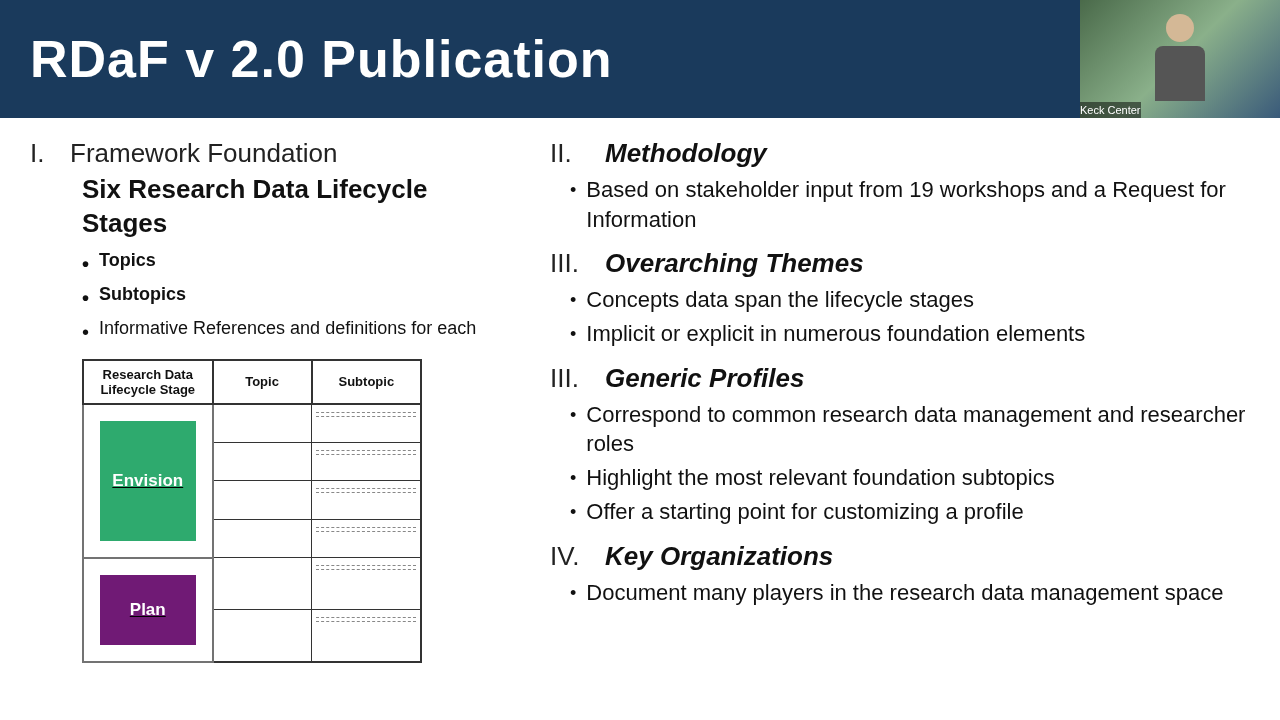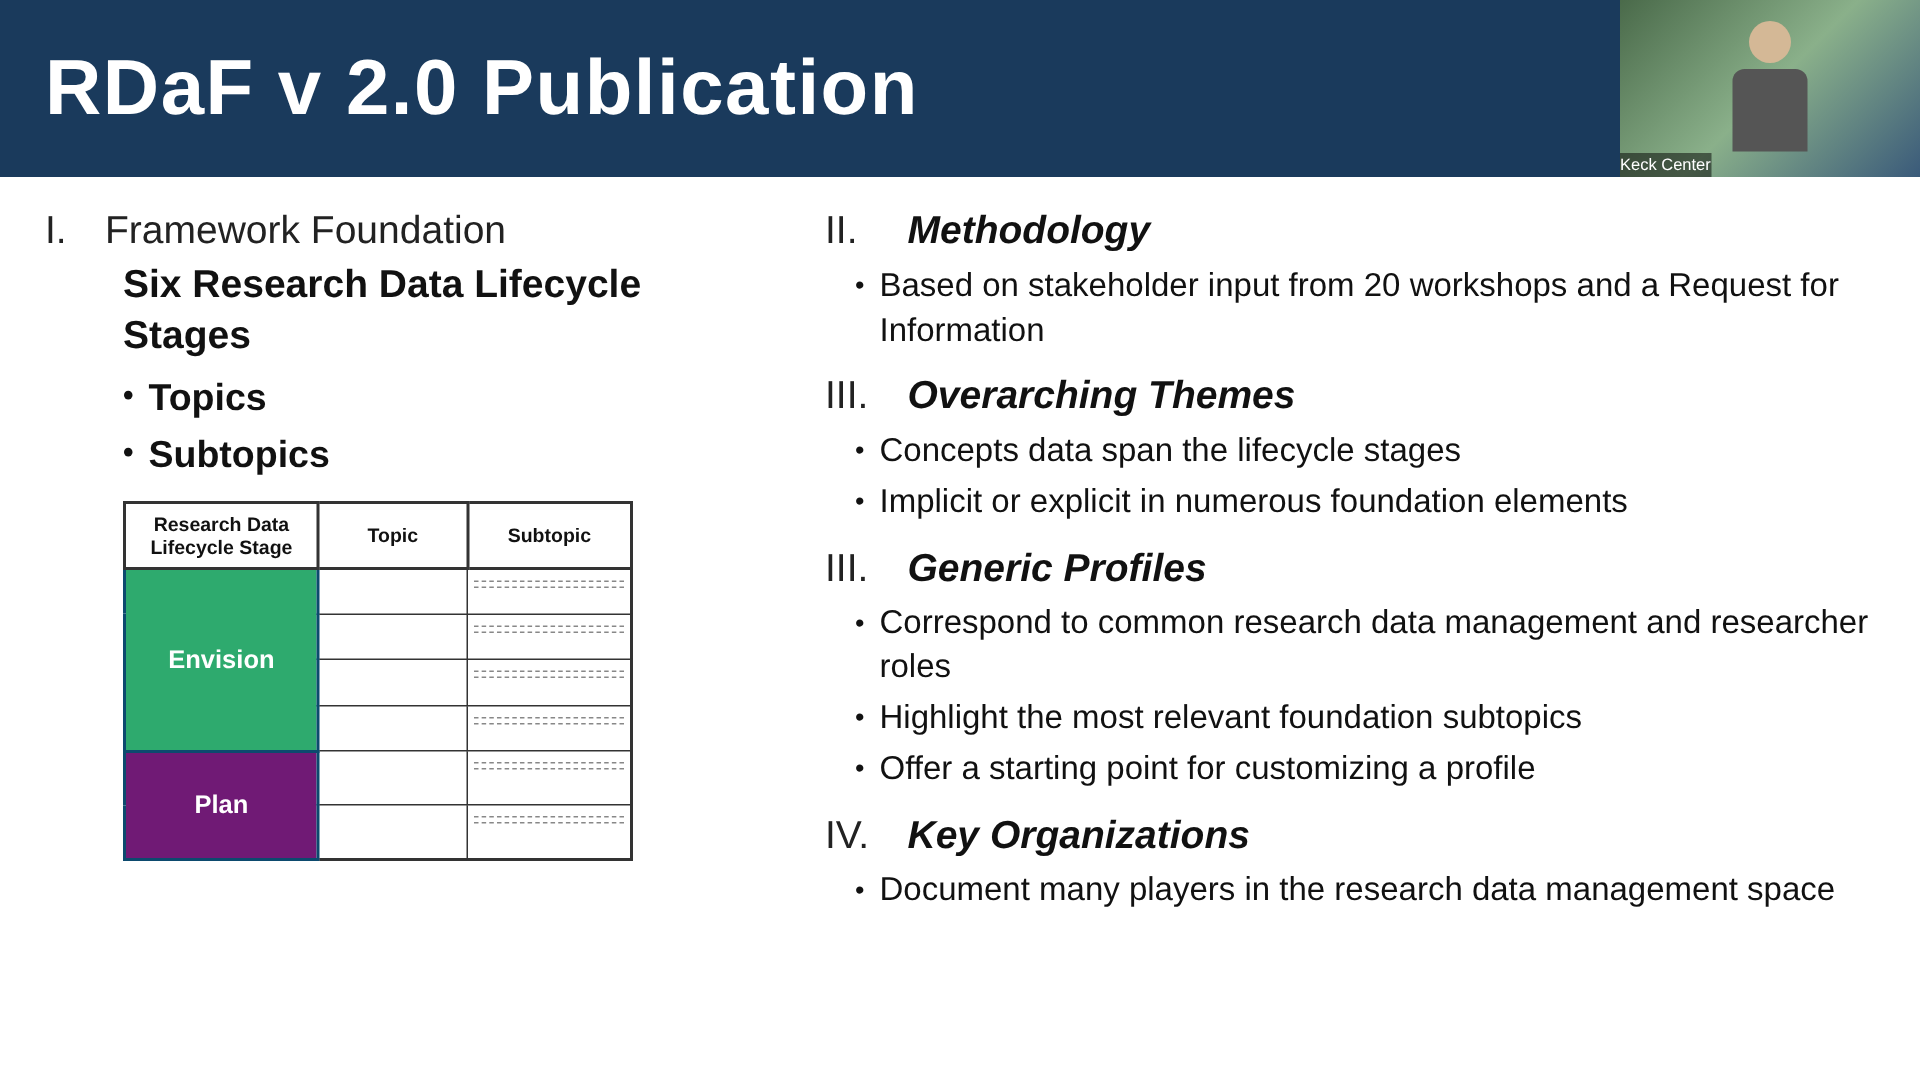--- a/index.html
+++ b/index.html
@@ -354,7 +354,7 @@
       </div>
       <ul class="right-bullets">
         <li>
-          <span>Based on stakeholder input from 20 workshops and a Request for Information</span>
+          <span>Based on stakeholder input from 19 workshops and a Request for Information</span>
         </li>
       </ul>
     </div>

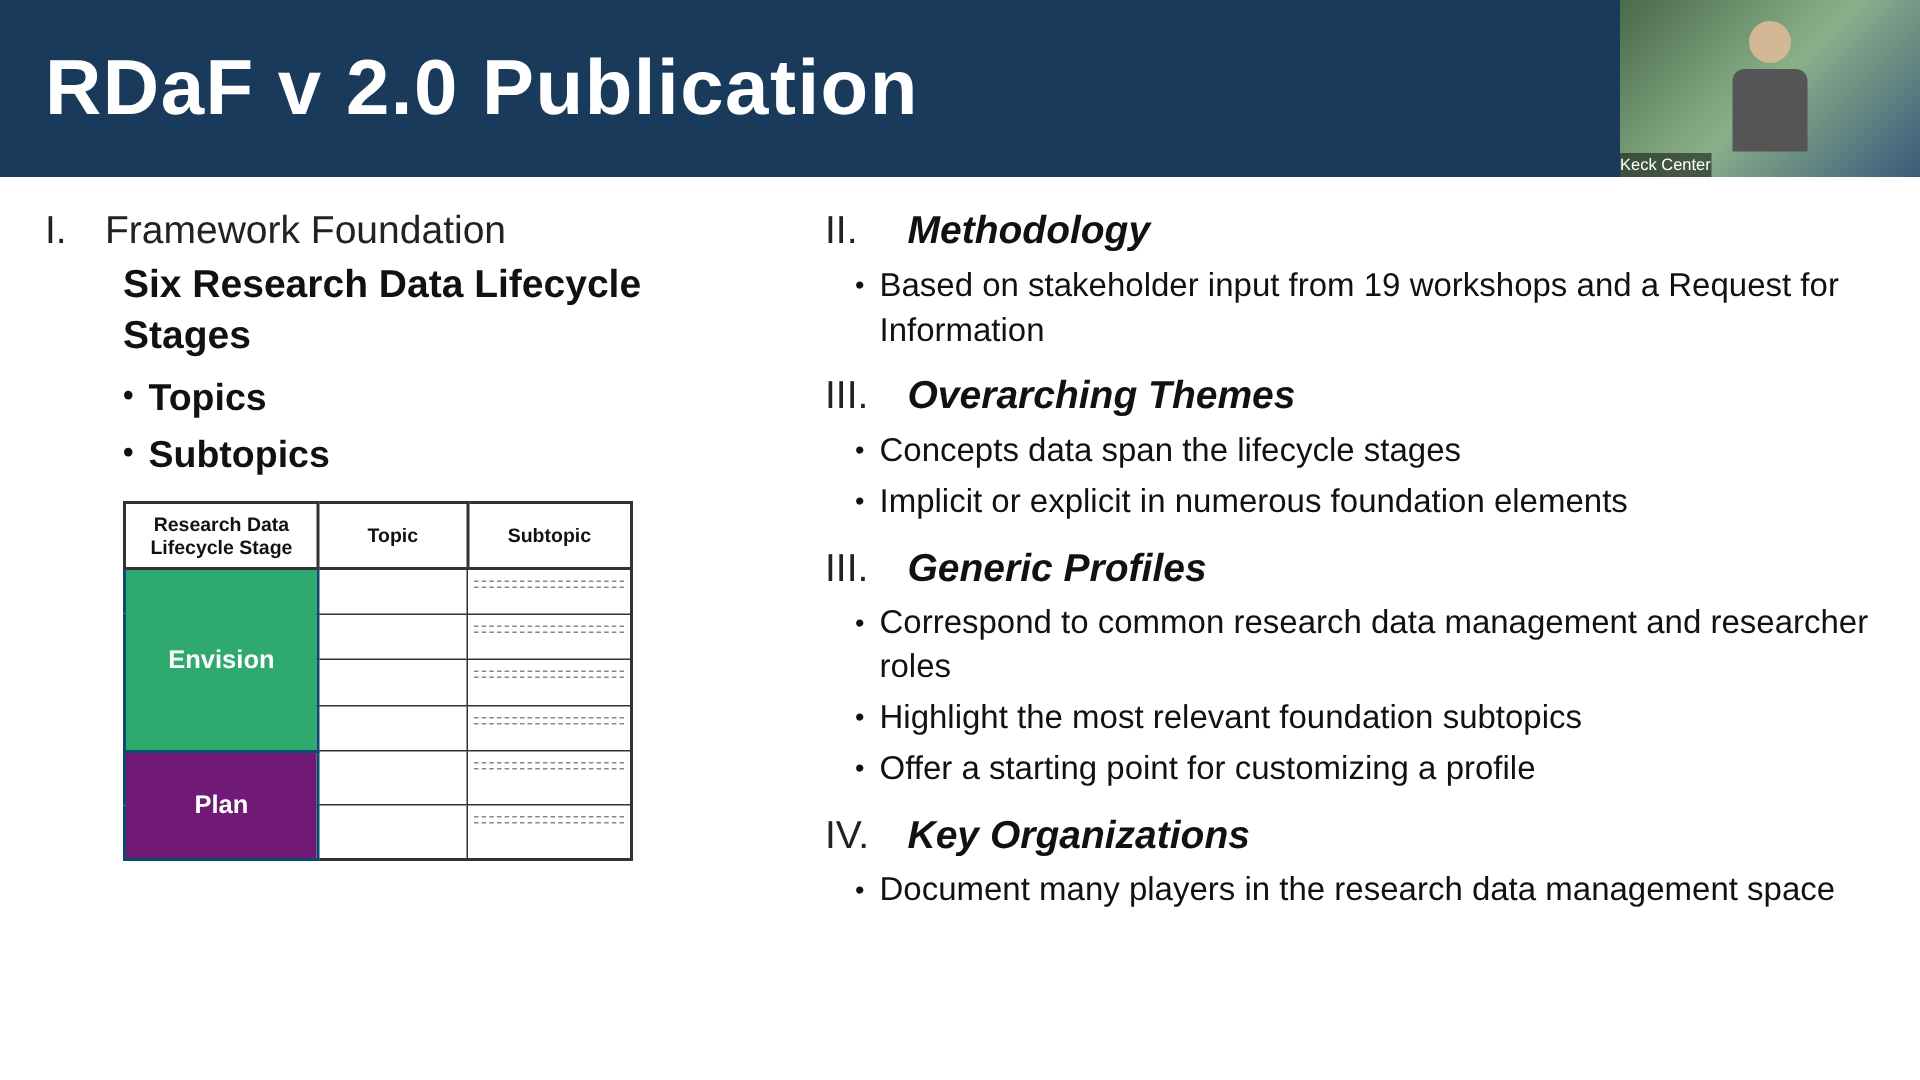--- a/index.html
+++ b/index.html
@@ -126,7 +126,7 @@
       margin-left: 52px;
     }
     .bullet-list li {
-      font-size: 25px;
+      font-size: 18px;
       color: #111;
       display: flex;
       align-items: flex-start;

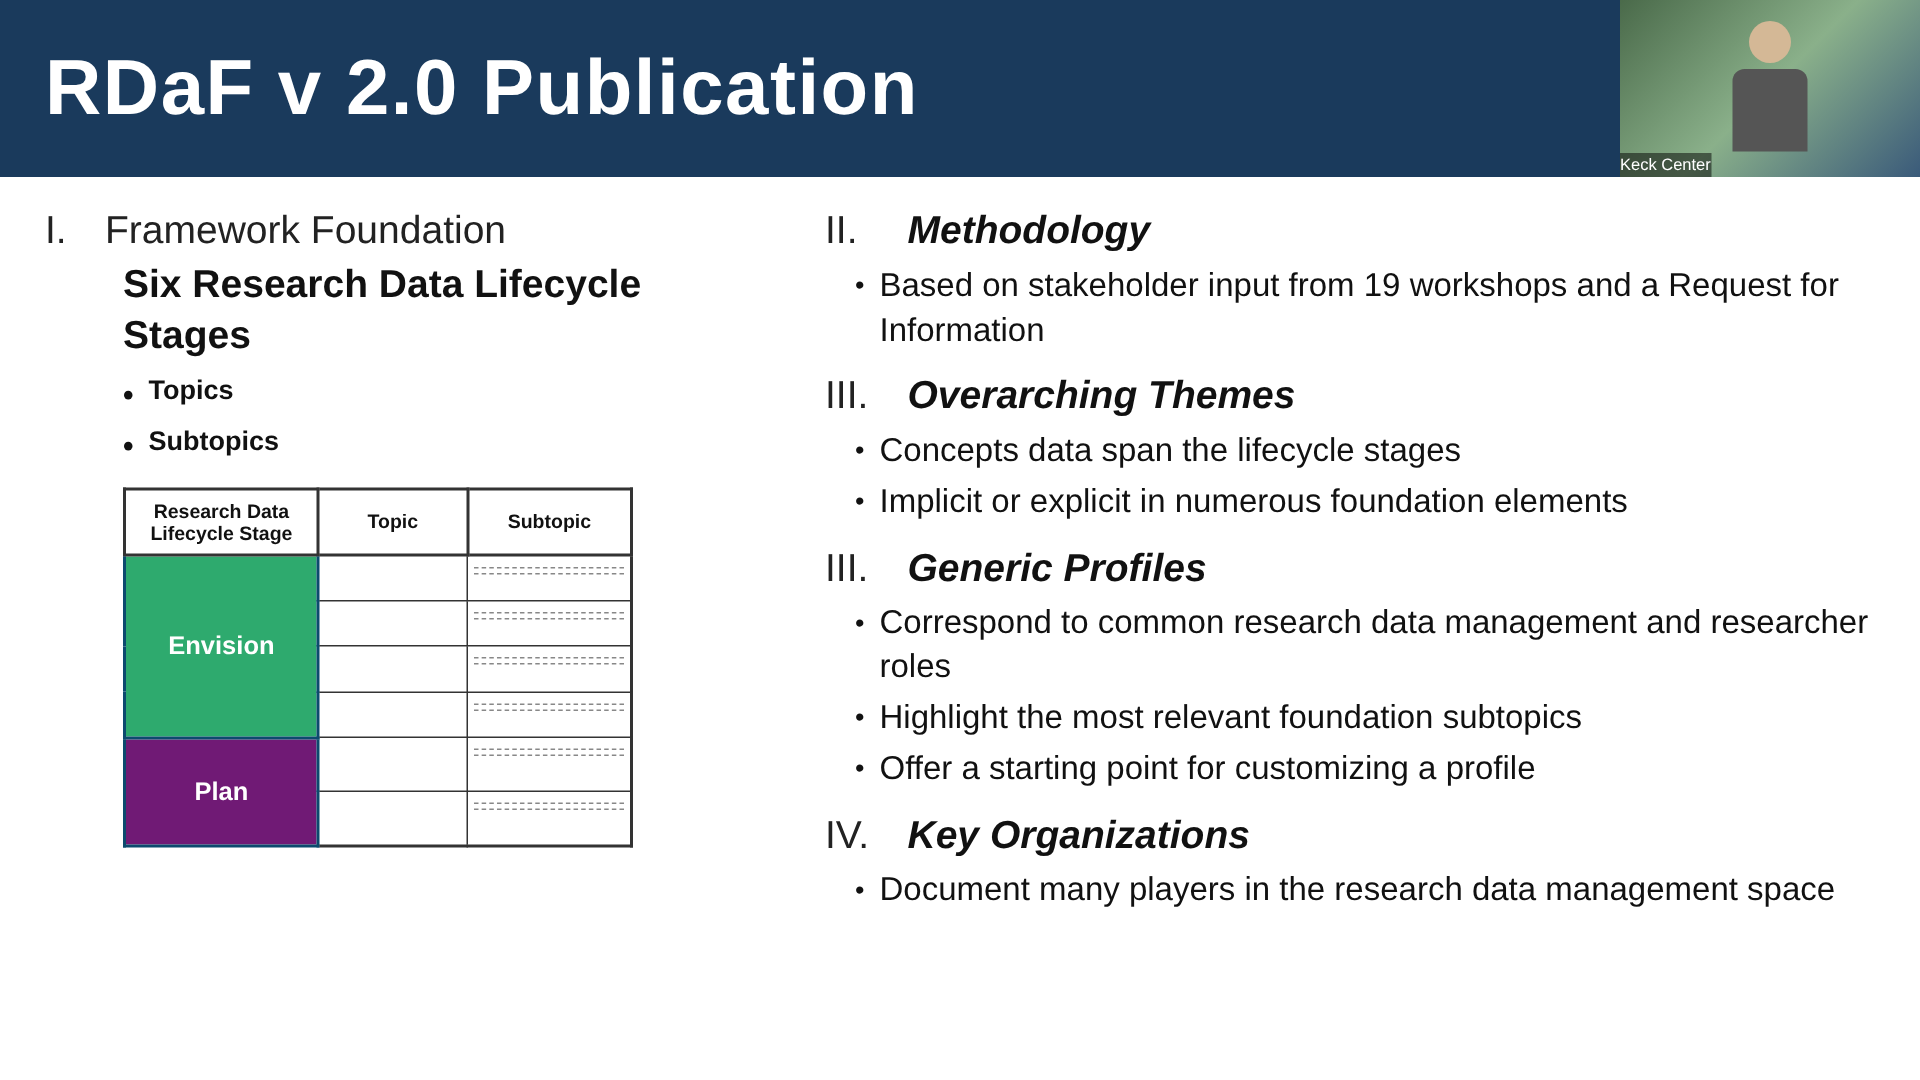--- a/index.html
+++ b/index.html
@@ -274,6 +274,9 @@
       <li class="bold-item">
         <span>Subtopics</span>
       </li>
+      <li>
+        <span>Informative References and definitions for each</span>
+      </li>
     </ul>
 
     <div class="table-container">

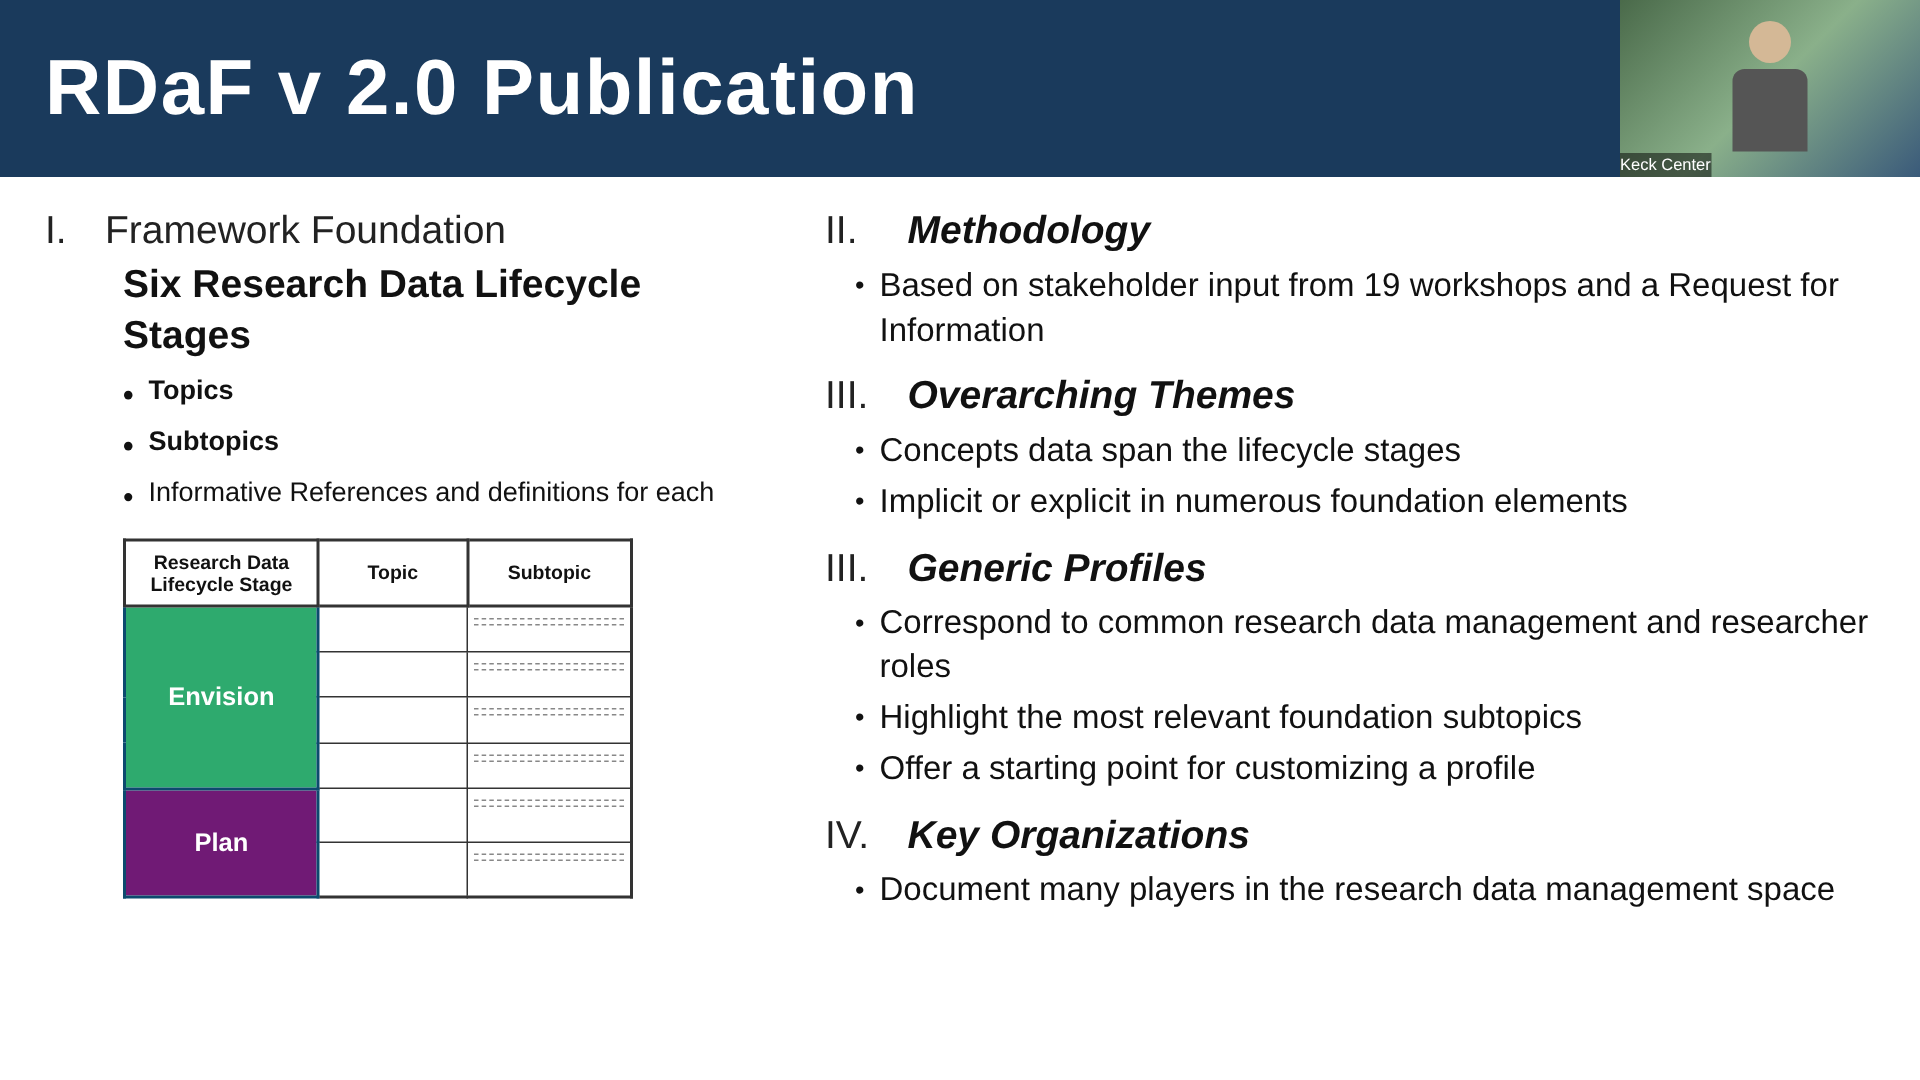--- a/index.html
+++ b/index.html
@@ -164,10 +164,11 @@
       color: #111;
     }
     .lifecycle-table .stage-cell {
-      padding: 0;
-      border: 2px solid #0c4a6e;
+      padding: 16px;
+      border: 2px solid #737373;
       vertical-align: middle;
       text-align: center;
+      text-decoration: underline;
     }
     .stage-block {
       display: flex;

